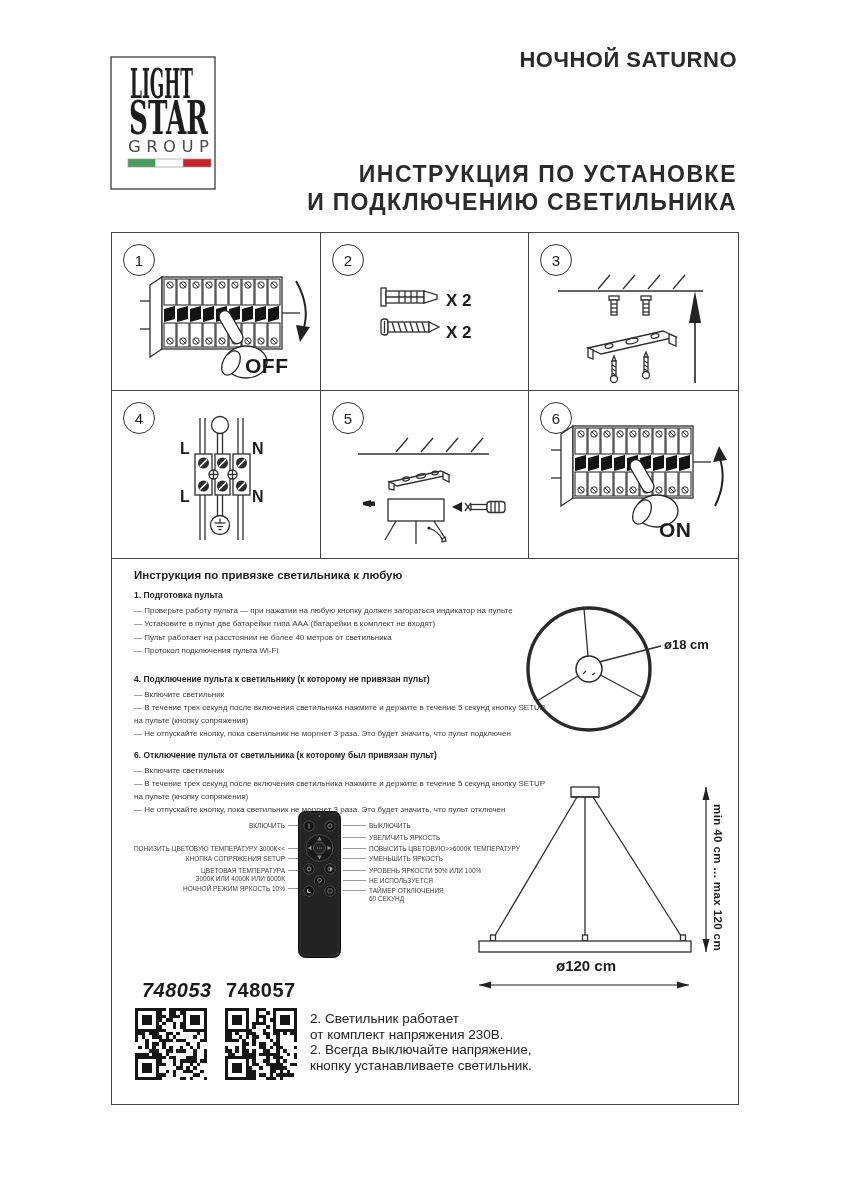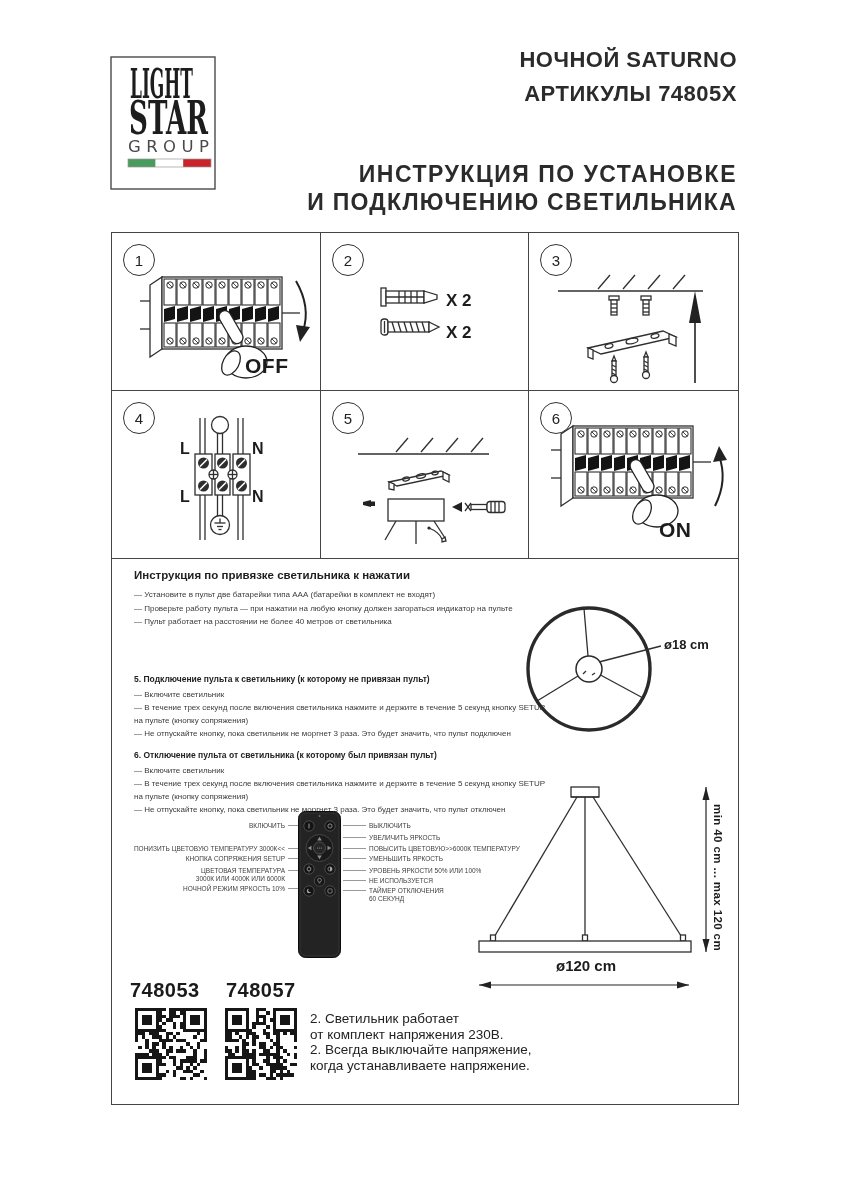--- a/index.html
+++ b/index.html
@@ -57,7 +57,6 @@
   </svg>
 
   <div class="hdr-line series">НОЧНОЙ SATURNO</div>
-  <div class="hdr-line articles">АРТИКУЛЫ 74805X</div>
   <div class="hdr-line titleB">И ПОДКЛЮЧЕНИЮ СВЕТИЛЬНИКА</div>
   <div class="hdr-line title1">ИНСТРУКЦИЯ ПО УСТАНОВКЕ</div>
 

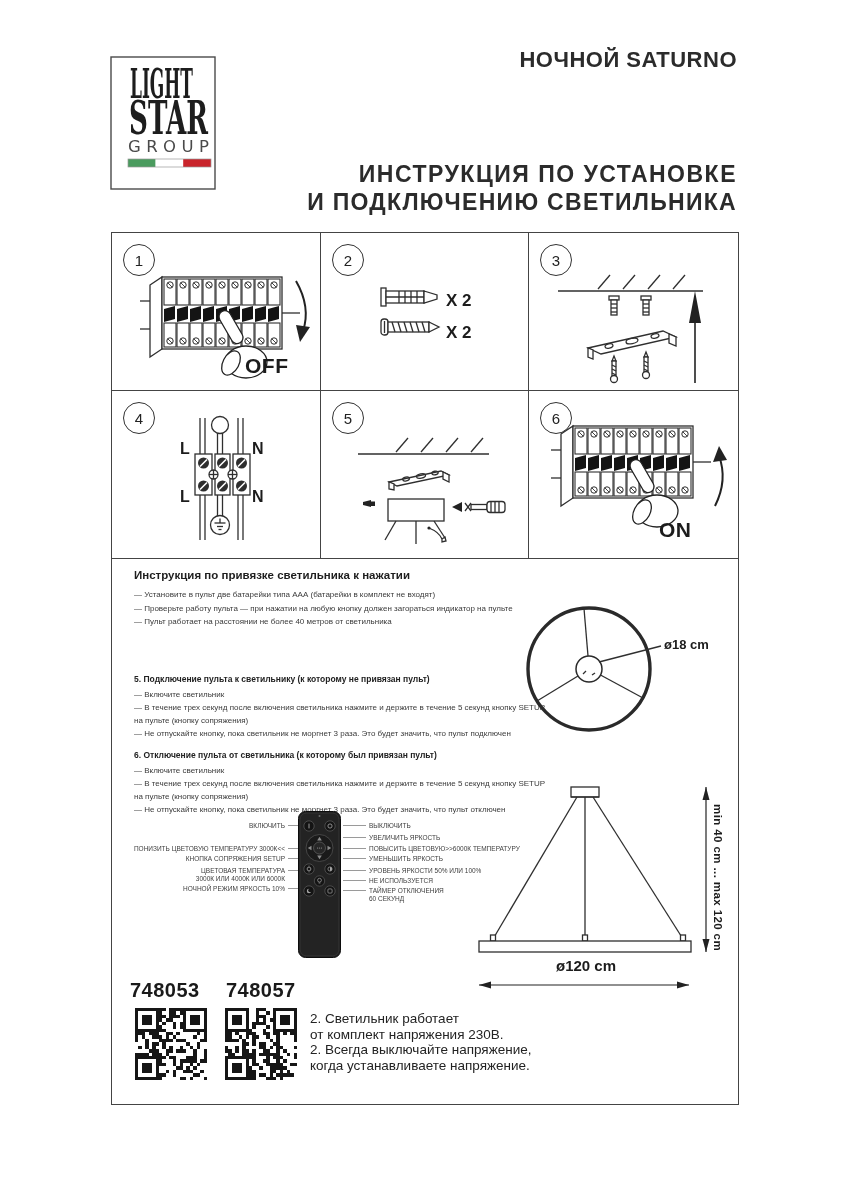--- a/index.html
+++ b/index.html
@@ -366,7 +366,7 @@
 
   <div class="frame" style="left:111px;top:558px;width:626px;height:545px;">
 
-    <div class="pair-title">Инструкция по привязке светильника к нажатии</div>
+    <div class="pair-title">Инструкция по привязке светильника к любую</div>
 
     <div class="sect" style="top:30px;">
       <p>— Установите в пульт две батарейки типа ААА (батарейки в комплект не входят)</p>

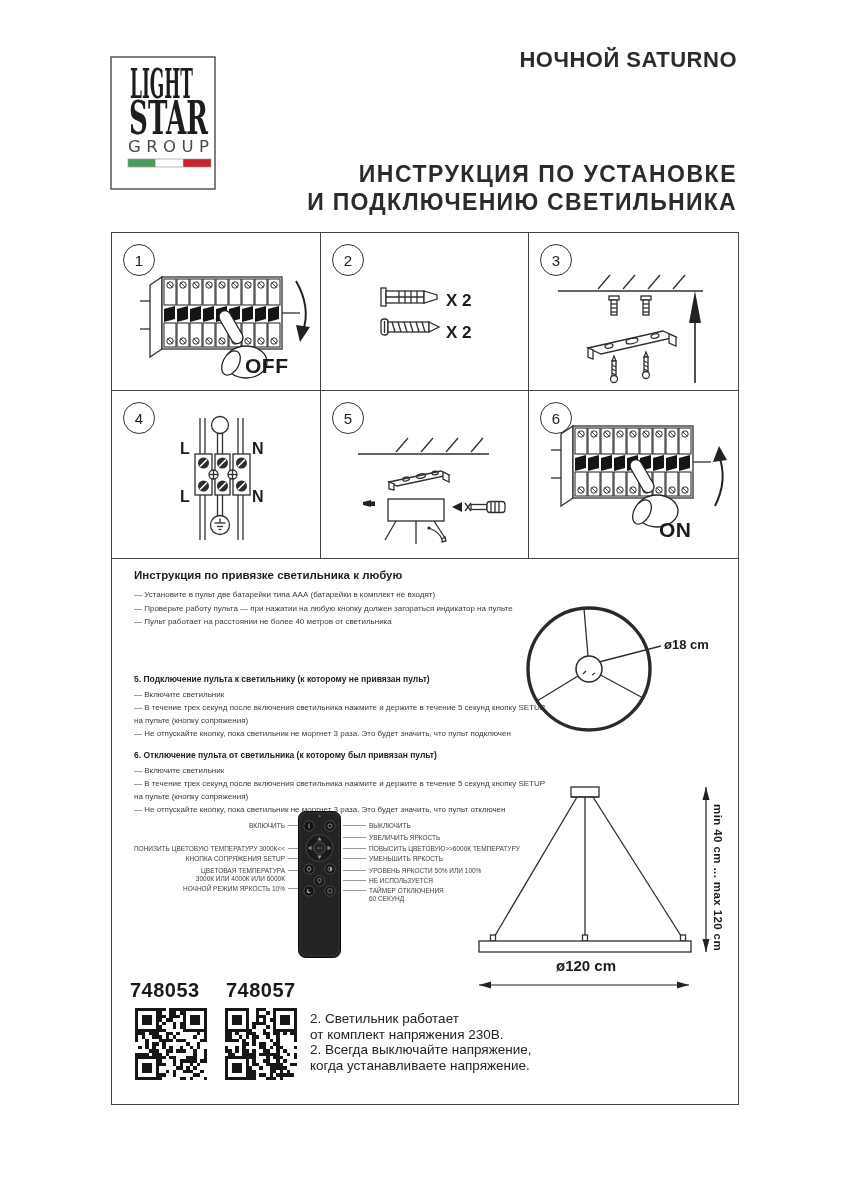--- a/index.html
+++ b/index.html
@@ -369,6 +369,7 @@
     <div class="pair-title">Инструкция по привязке светильника к любую</div>
 
     <div class="sect" style="top:30px;">
+      <h4>1. Подготовка пульта</h4>
       <p>— Установите в пульт две батарейки типа ААА (батарейки в комплект не входят)</p>
       <p>— Проверьте работу пульта — при нажатии на любую кнопку должен загораться индикатор на пульте</p>
       <p>— Пульт работает на расстоянии не более 40 метров от светильника</p>

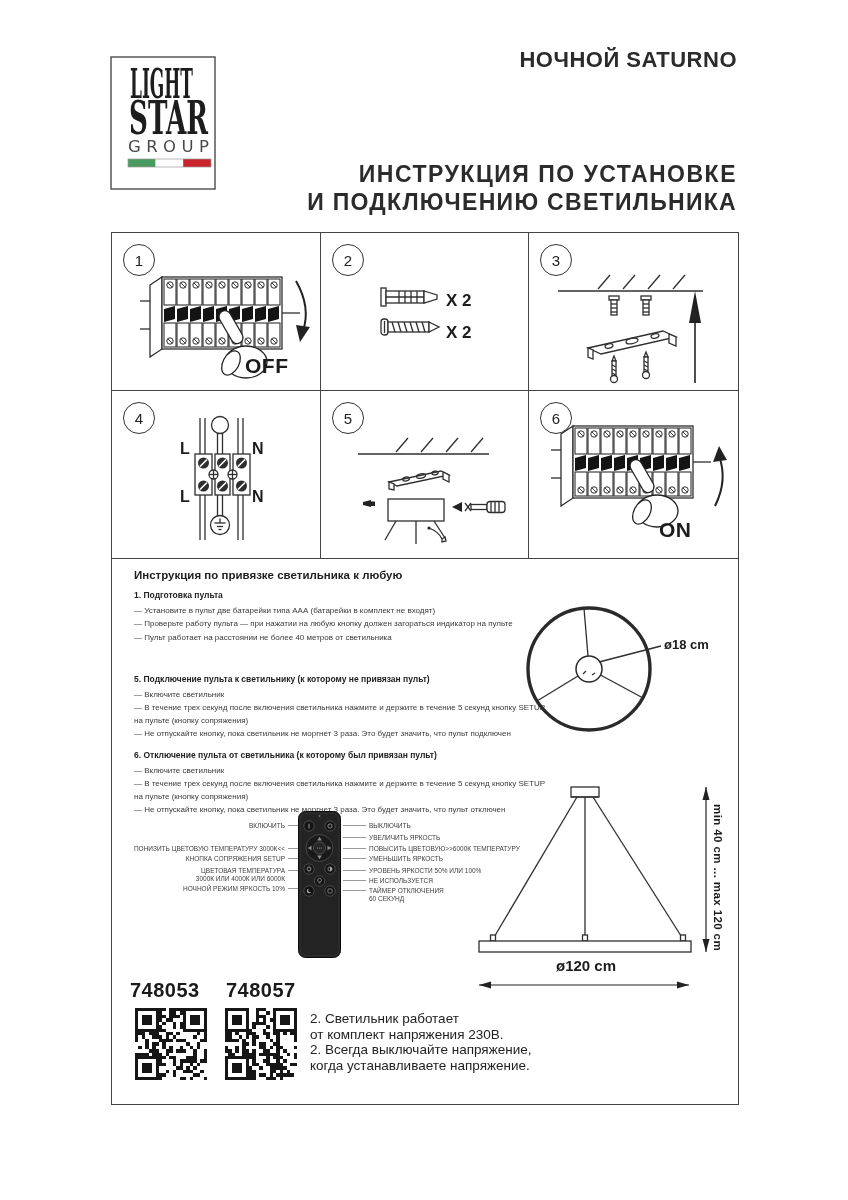--- a/index.html
+++ b/index.html
@@ -370,8 +370,8 @@
 
     <div class="sect" style="top:30px;">
       <h4>1. Подготовка пульта</h4>
+      <p>— Проверьте работу пульта — при нажатии на любую кнопку должен загораться индикатор на пульте</p>
       <p>— Установите в пульт две батарейки типа ААА (батарейки в комплект не входят)</p>
-      <p>— Проверьте работу пульта — при нажатии на любую кнопку должен загораться индикатор на пульте</p>
       <p>— Пульт работает на расстоянии не более 40 метров от светильника</p>
     </div>
 

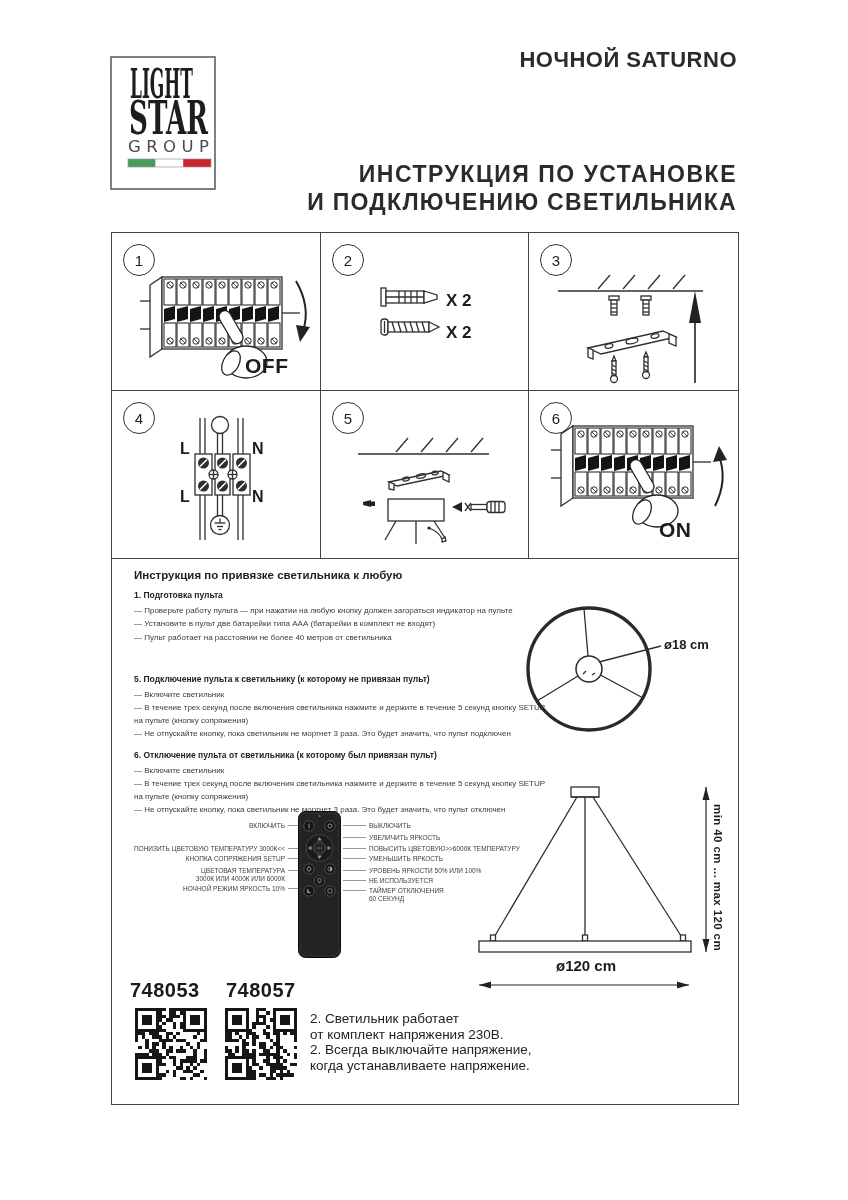--- a/index.html
+++ b/index.html
@@ -373,6 +373,7 @@
       <p>— Проверьте работу пульта — при нажатии на любую кнопку должен загораться индикатор на пульте</p>
       <p>— Установите в пульт две батарейки типа ААА (батарейки в комплект не входят)</p>
       <p>— Пульт работает на расстоянии не более 40 метров от светильника</p>
+      <p>— Протокол подключения пульта Wi-Fi</p>
     </div>
 
     <div class="sect" style="top:114px;">

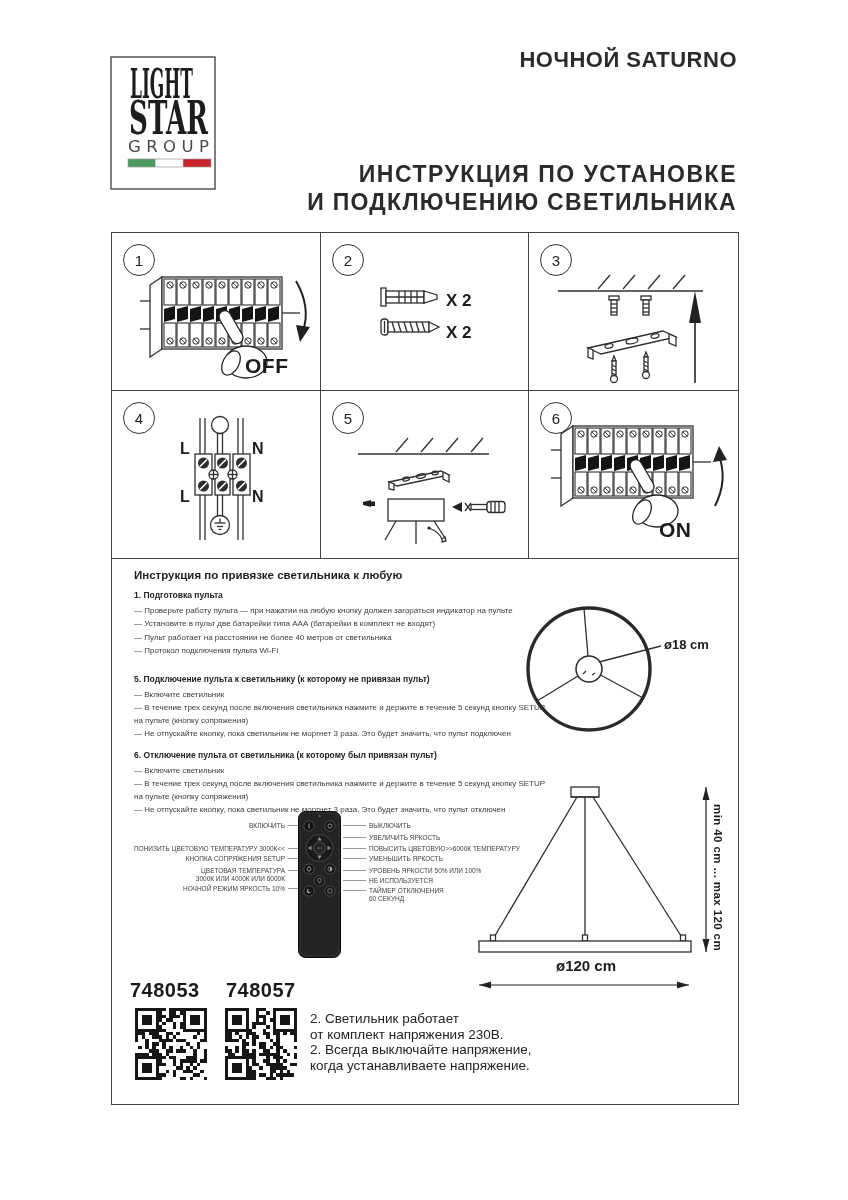--- a/index.html
+++ b/index.html
@@ -377,7 +377,7 @@
     </div>
 
     <div class="sect" style="top:114px;">
-      <h4>5. Подключение пульта к светильнику (к которому не привязан пульт)</h4>
+      <h4>4. Подключение пульта к светильнику (к которому не привязан пульт)</h4>
       <p>— Включите светильник</p>
       <p>— В течение трех секунд после включения светильника нажмите и держите в течение 5 секунд кнопку SETUP на пульте (кнопку сопряжения)</p>
       <p>— Не отпускайте кнопку, пока светильник не моргнет 3 раза. Это будет значить, что пульт подключен</p>

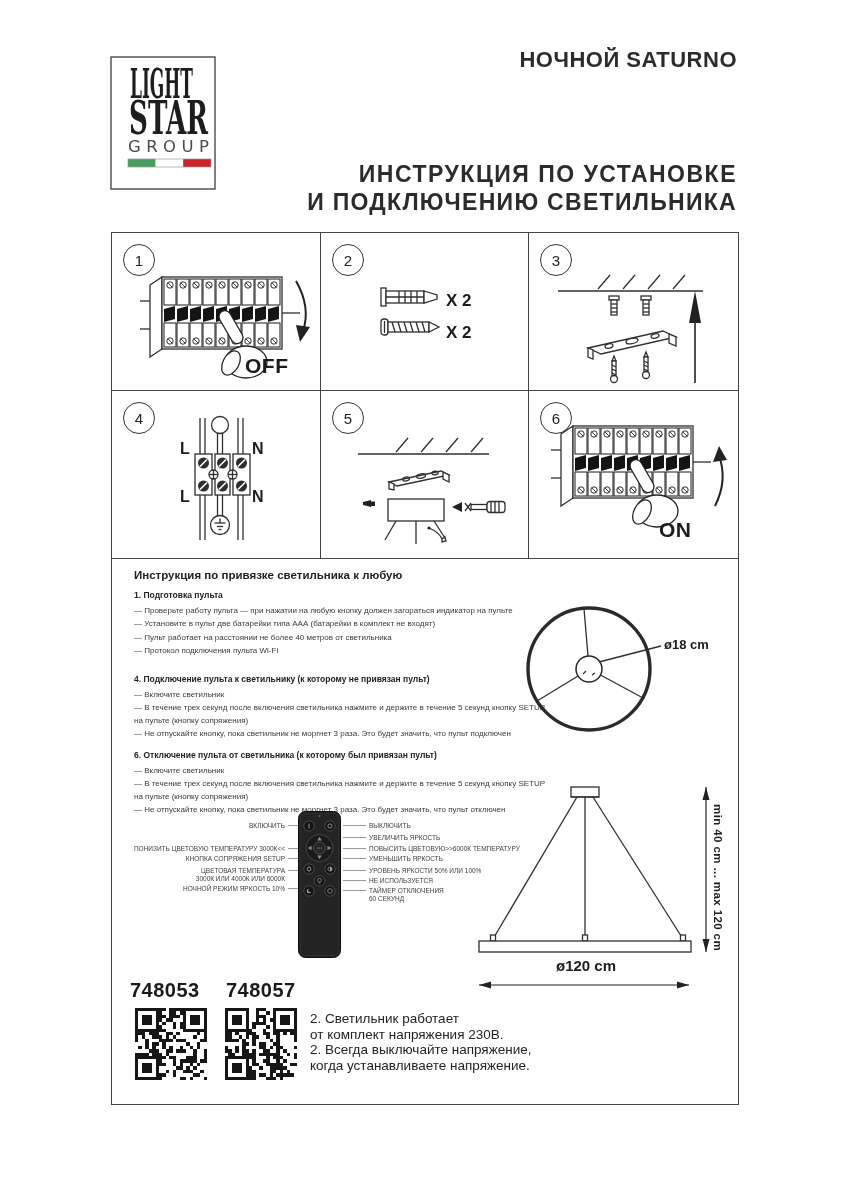--- a/index.html
+++ b/index.html
@@ -500,7 +500,7 @@
     <div class="dim-v" style="left:600px;top:245px;height:165px;">min 40 cm ... max 120 cm</div>
     <div class="dim-h" style="left:414px;top:398px;width:120px;">ø120 cm</div>
 
-    <div class="qr-num" style="left:18px;top:420px;">748053</div>
+    <div class="qr-num" style="left:30px;top:420px;font-style:italic;">748053</div>
     <div class="qr-num" style="left:114px;top:420px;">748057</div>
     <div class="qr" style="left:23px;top:449px;">
         <i style="grid-row:1;grid-column:1"></i>

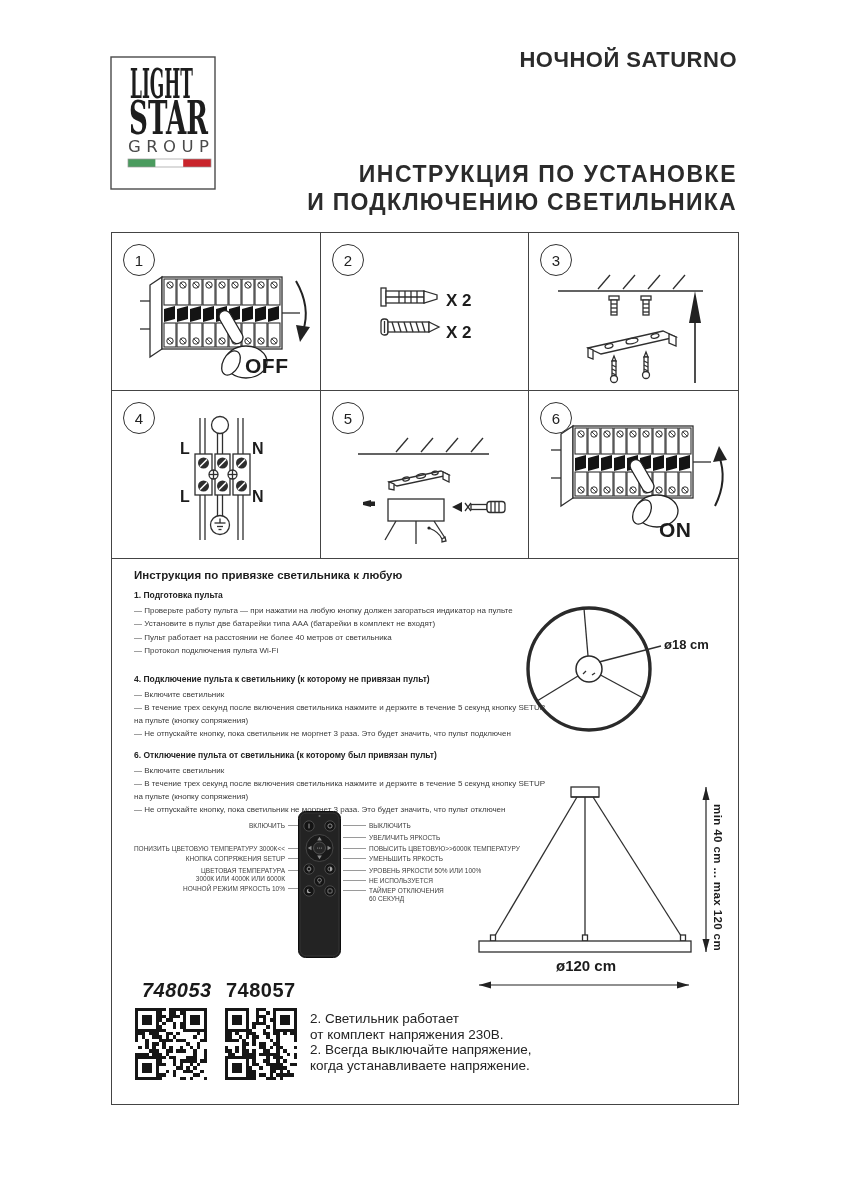--- a/index.html
+++ b/index.html
@@ -983,7 +983,7 @@
       <div>2. Светильник работает</div>
       <div>от комплект напряжения 230В.</div>
       <div>2. Всегда выключайте напряжение,</div>
-      <div>когда устанавливаете напряжение.</div>
+      <div>кнопку устанавливаете светильник.</div>
     </div>
   </div>
 

